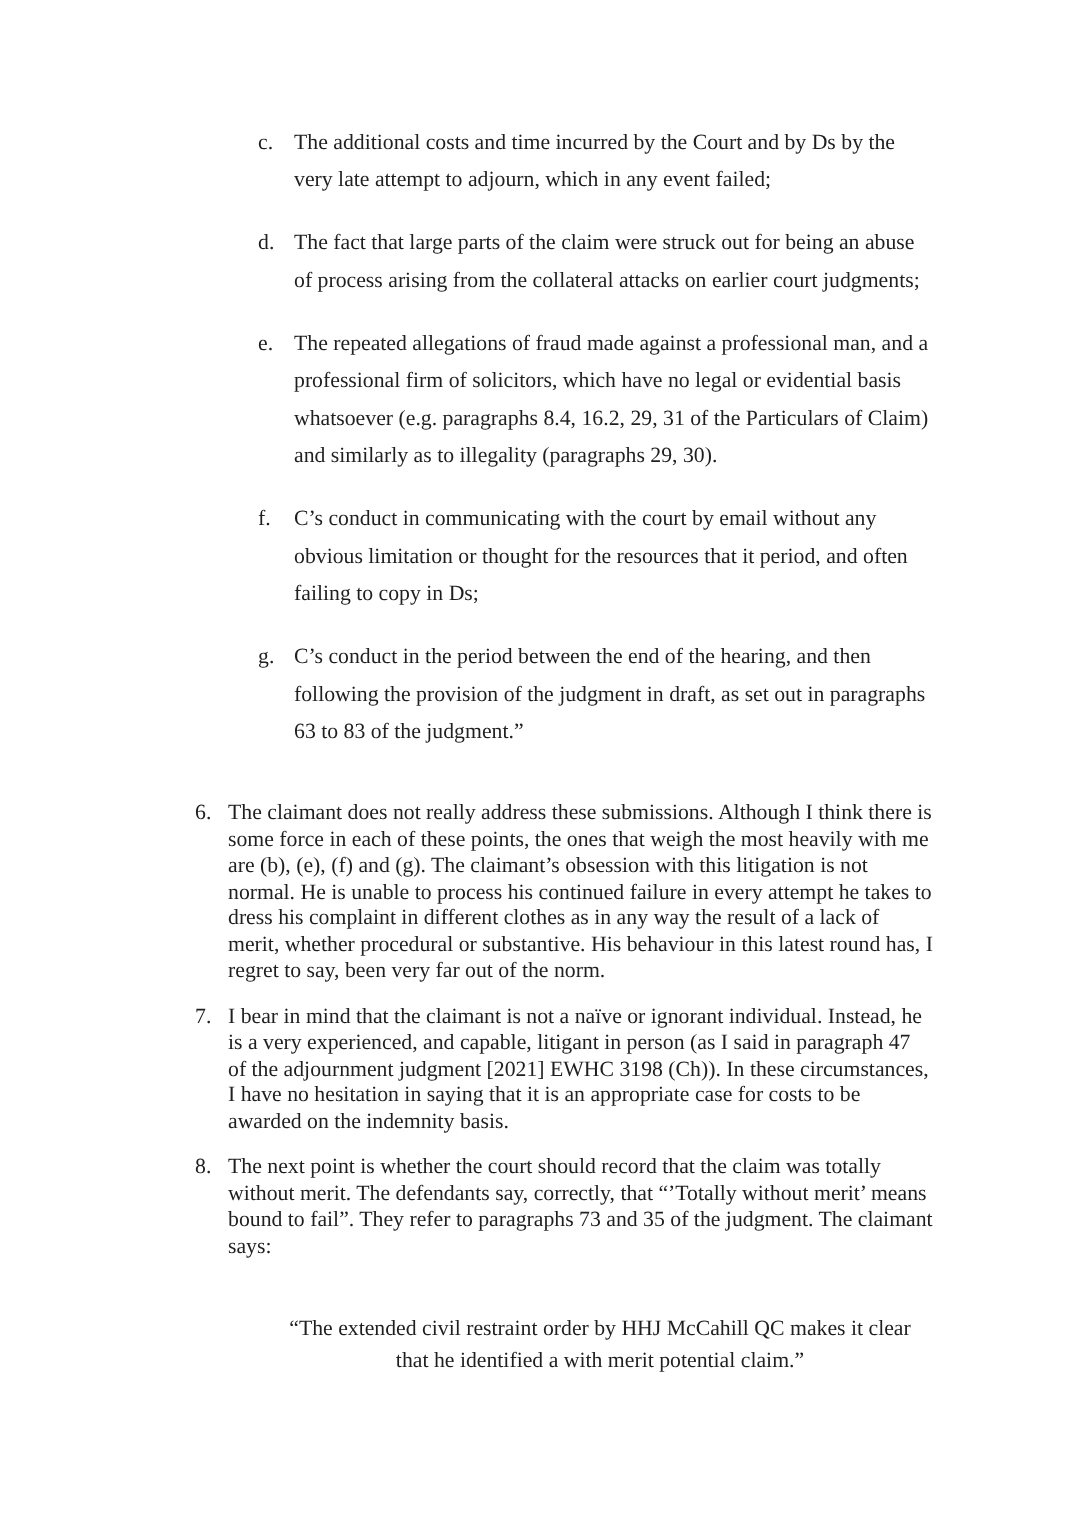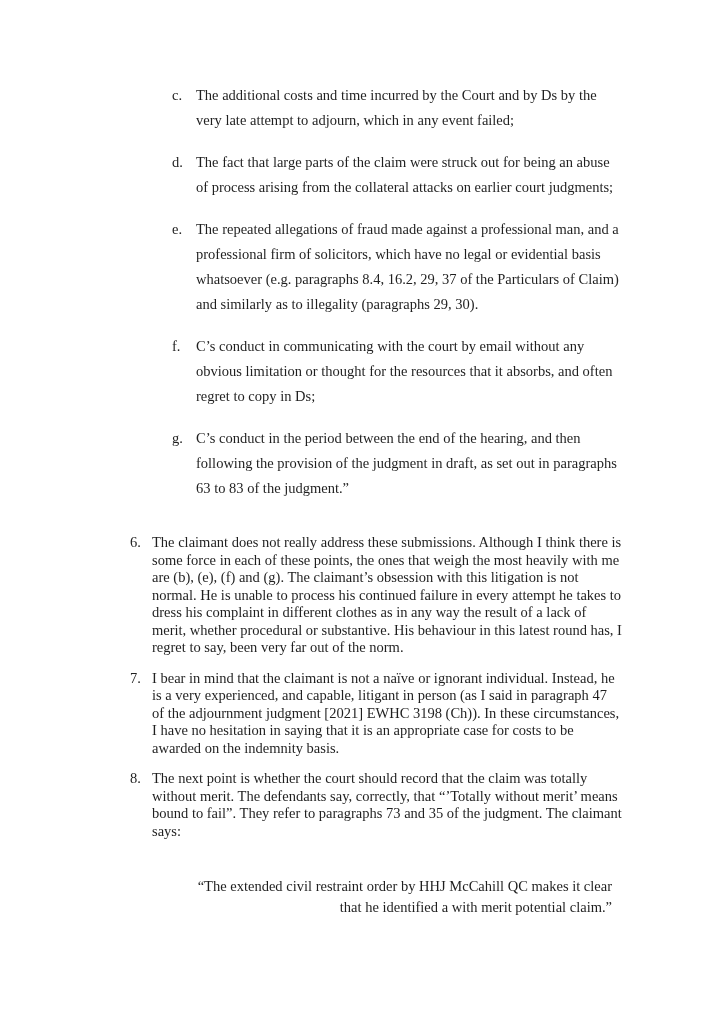--- a/index.html
+++ b/index.html
@@ -87,7 +87,7 @@
     </div>
     <div class="sub-item">
       <span class="marker">e.</span>
-      <span class="text">The repeated allegations of fraud made against a professional man, and a professional firm of solicitors, which have no legal or evidential basis whatsoever (e.g. paragraphs 8.4, 16.2, 29, 37 of the Particulars of Claim) and similarly as to illegality (paragraphs 29, 30).</span>
+      <span class="text">The repeated allegations of fraud made against a professional man, and a professional firm of solicitors, which have no legal or evidential basis whatsoever (e.g. paragraphs 8.4, 16.2, 29, 31 of the Particulars of Claim) and similarly as to illegality (paragraphs 29, 30).</span>
     </div>
     <div class="sub-item">
       <span class="marker">f.</span>

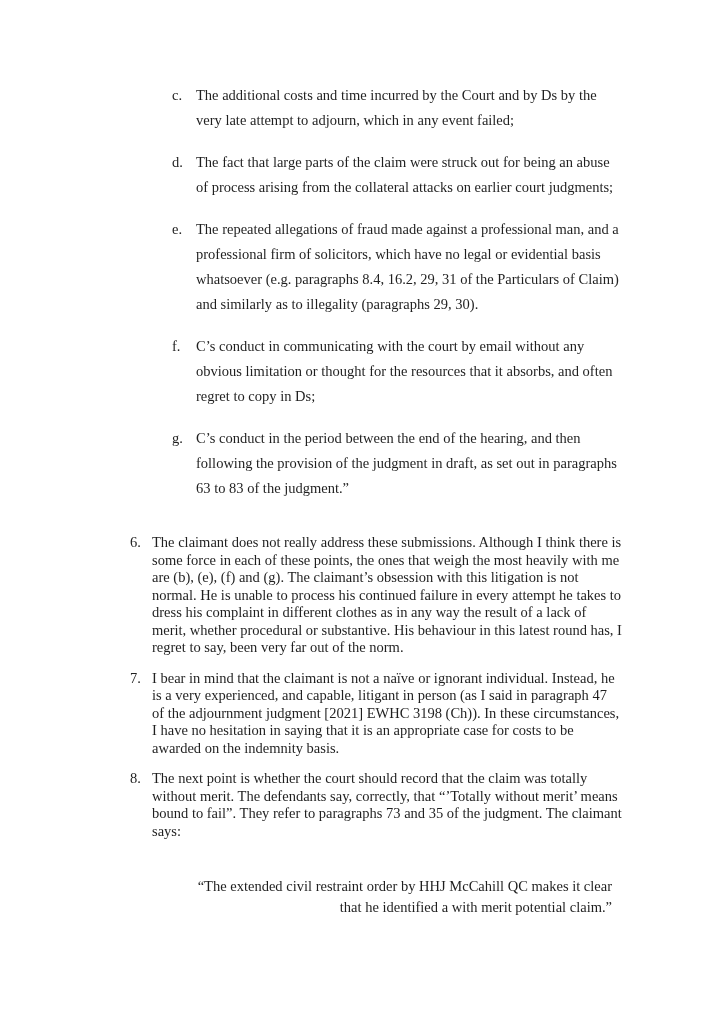--- a/index.html
+++ b/index.html
@@ -91,7 +91,7 @@
     </div>
     <div class="sub-item">
       <span class="marker">f.</span>
-      <span class="text">C’s conduct in communicating with the court by email without any obvious limitation or thought for the resources that it absorbs, and often regret to copy in Ds;</span>
+      <span class="text">C’s conduct in communicating with the court by email without any obvious limitation or thought for the resources that it period, and often failing to copy in Ds;</span>
     </div>
     <div class="sub-item">
       <span class="marker">g.</span>

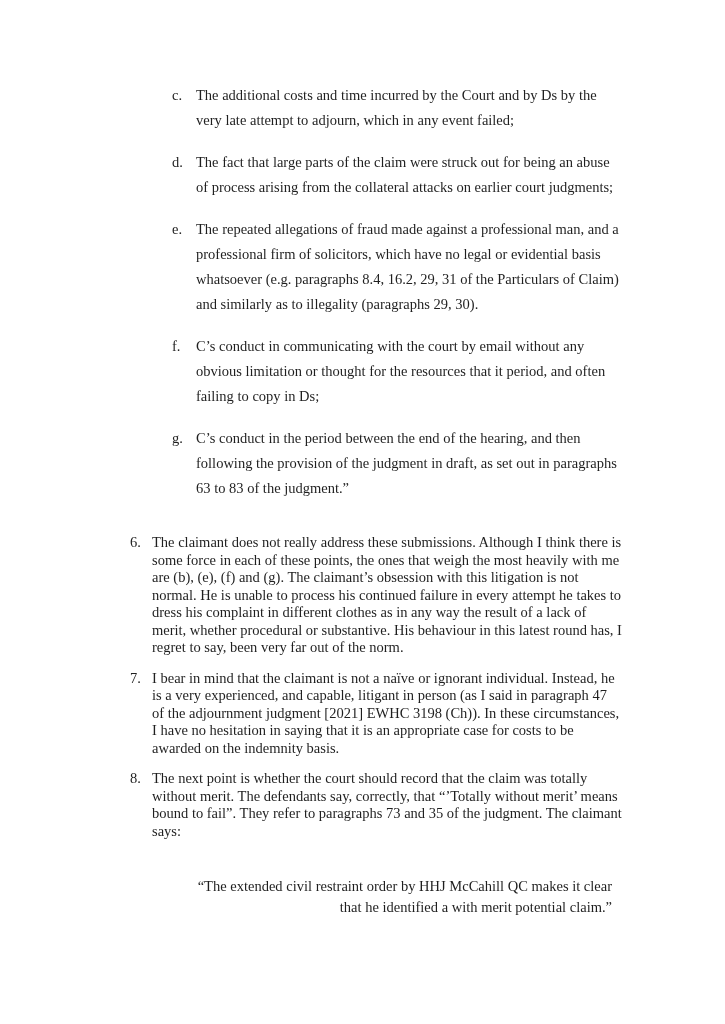--- a/index.html
+++ b/index.html
@@ -68,7 +68,7 @@
     width: 424px;
     font-size: 14.5px;
     line-height: 20.5px;
-    text-align: right;
+    text-align: center;
   }
 </style>
 </head>

